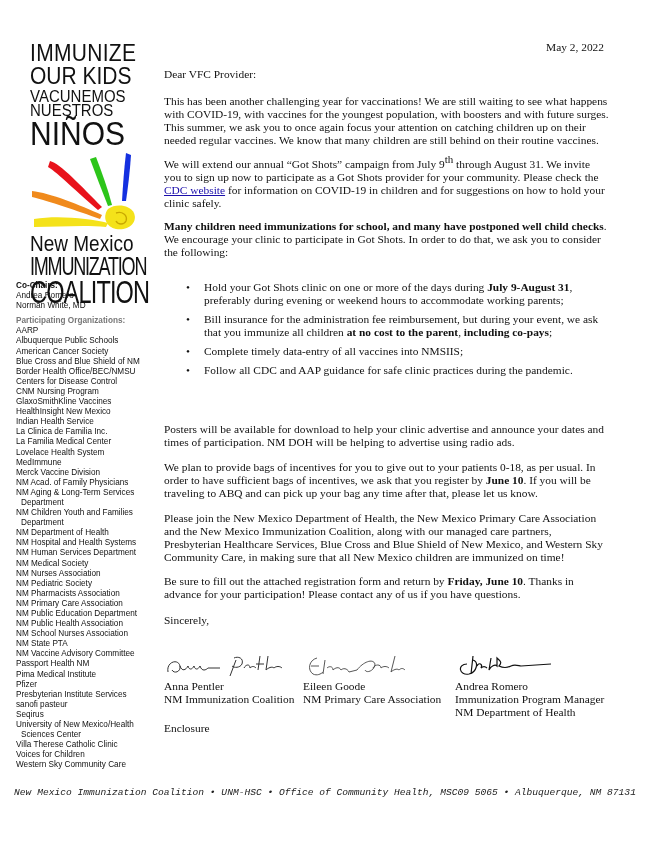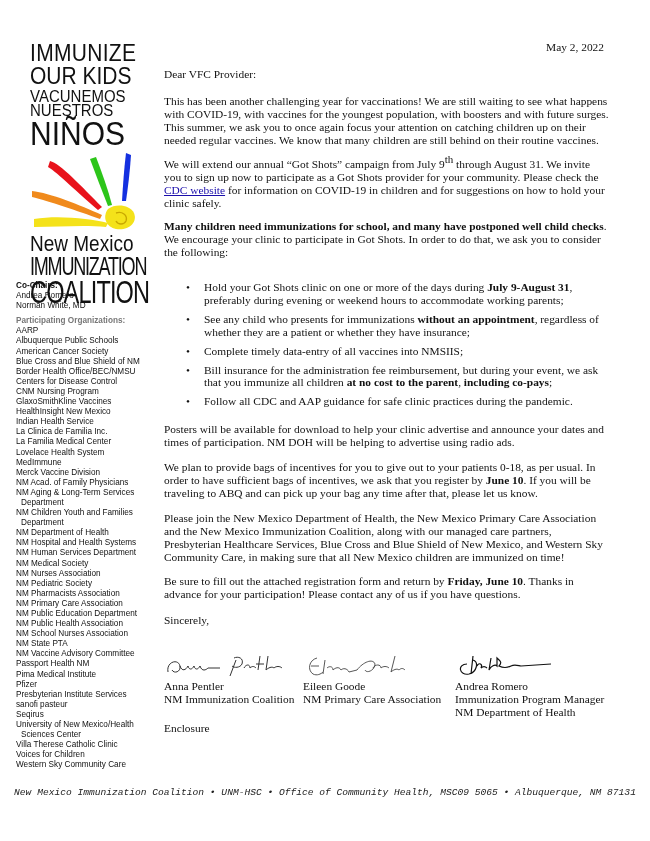--- a/index.html
+++ b/index.html
@@ -129,7 +129,6 @@
 
   <ul class="bul">
     <li><span>Hold your Got Shots clinic on one or more of the days during </span><b>July 9-August 31</b><span>, preferably during evening or weekend hours to accommodate working parents;</span></li>
-    <li><span>See any child who presents for immunizations </span><b>without an appointment</b><span>, regardless of whether they are a patient or whether they have insurance;</span></li>
     <li><span>Complete timely data-entry of all vaccines into NMSIIS;</span></li>
     <li><span>Bill insurance for the administration fee reimbursement, but during your event, we ask that you immunize all children </span><b>at no cost to the parent</b><span>, </span><b>including co-pays</b><span>;</span></li>
     <li><span>Follow all CDC and AAP guidance for safe clinic practices during the pandemic.</span></li>

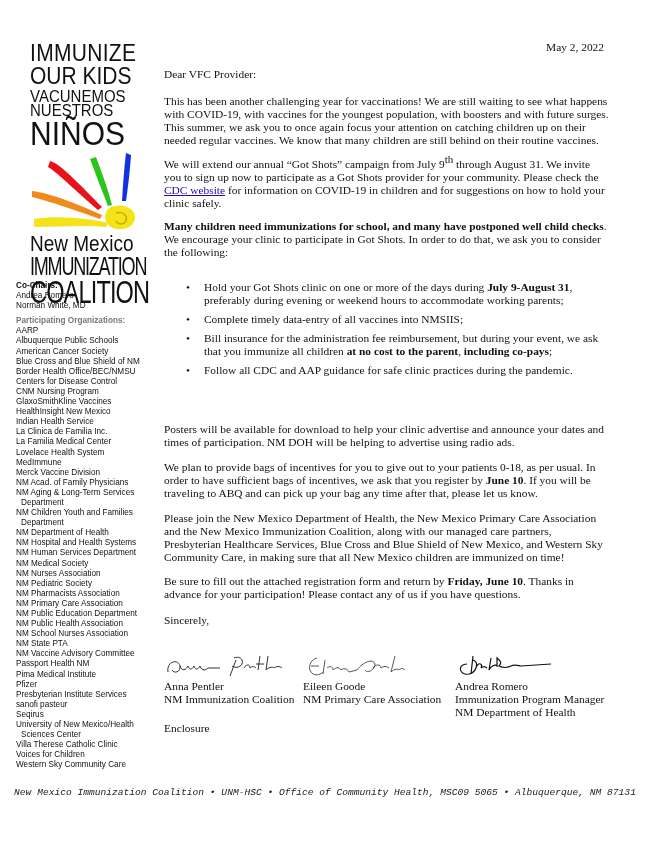--- a/index.html
+++ b/index.html
@@ -129,8 +129,8 @@
 
   <ul class="bul">
     <li><span>Hold your Got Shots clinic on one or more of the days during </span><b>July 9-August 31</b><span>, preferably during evening or weekend hours to accommodate working parents;</span></li>
+    <li><span>Bill insurance for the administration fee reimbursement, but during your event, we ask that you immunize all children </span><b>at no cost to the parent</b><span>, </span><b>including co-pays</b><span>;</span></li>
     <li><span>Complete timely data-entry of all vaccines into NMSIIS;</span></li>
-    <li><span>Bill insurance for the administration fee reimbursement, but during your event, we ask that you immunize all children </span><b>at no cost to the parent</b><span>, </span><b>including co-pays</b><span>;</span></li>
     <li><span>Follow all CDC and AAP guidance for safe clinic practices during the pandemic.</span></li>
   </ul>
 

